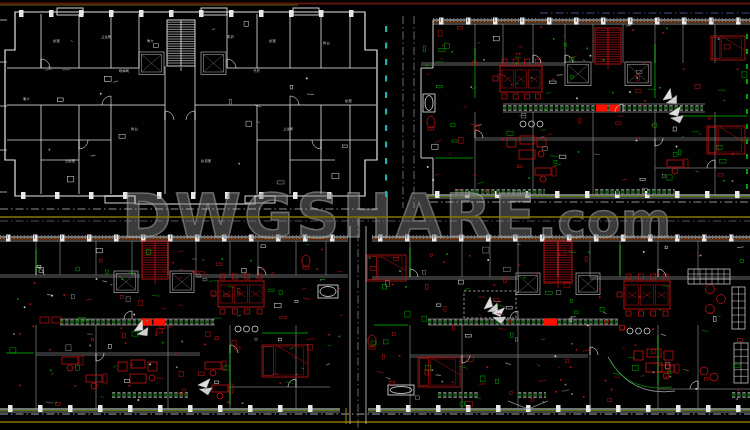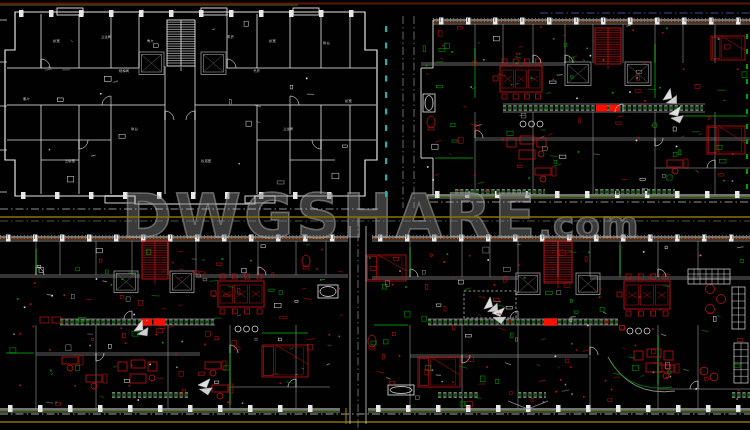--- a/index.html
+++ b/index.html
@@ -18,7 +18,7 @@
     text-shadow:0 0 1px rgba(140,140,140,0.35);
     letter-spacing:3px;font-size:60px;user-select:none;
   }
-  .watermark .suffix{font-size:36px;letter-spacing:1px;}
+  .watermark .suffix{font-size:48px;letter-spacing:1px;}
 </style>
 </head>
 <body>

